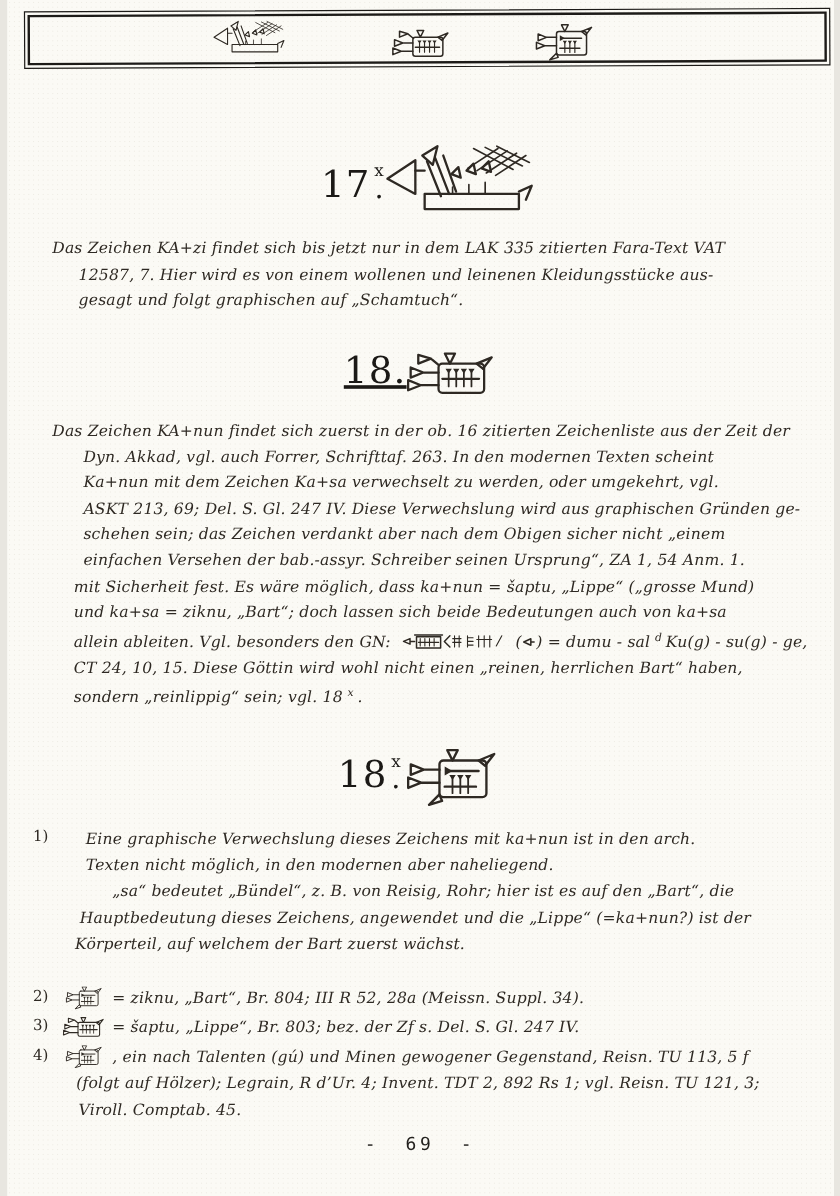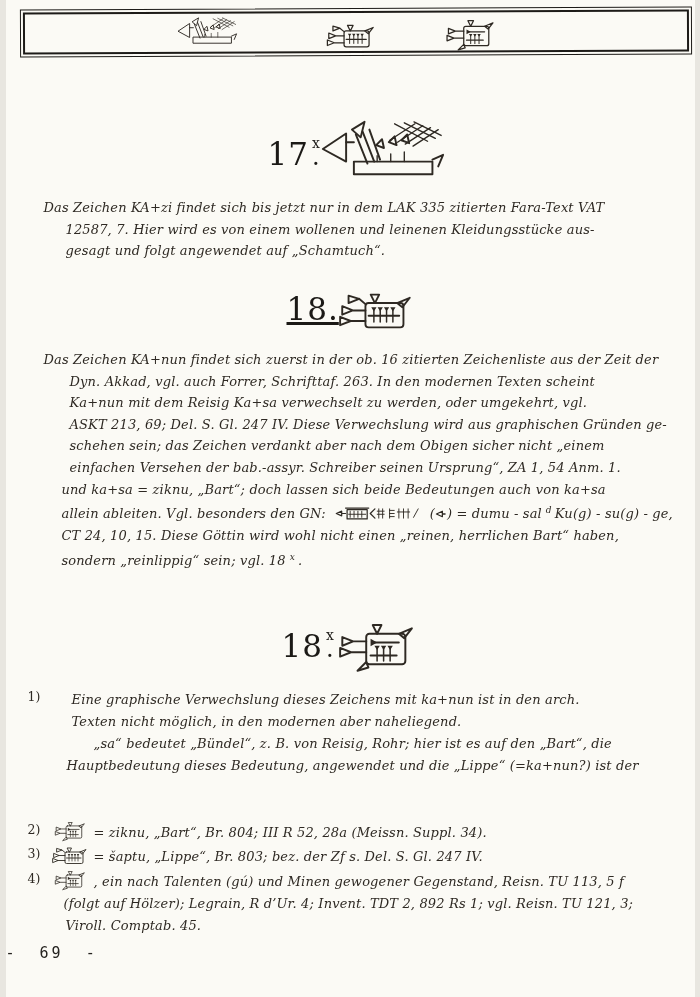--- a/index.html
+++ b/index.html
@@ -156,7 +156,7 @@
   <div class="para p1" style="left:38px; top:197px; width:640px;">
     <div class="hl i0">Das Zeichen KA+zi findet sich bis jetzt nur in dem LAK 335 zitierten Fara-Text VAT</div>
     <div class="hl i1">12587, 7. Hier wird es von einem wollenen und leinenen Kleidungsstücke aus-</div>
-    <div class="hl i1">gesagt und folgt angewendet auf „Schamtuch“.</div>
+    <div class="hl i1">gesagt und folgt graphischen auf „Schamtuch“.</div>
   </div>
 
   <div class="heading" style="left:281px; top:292px;text-decoration:underline;">

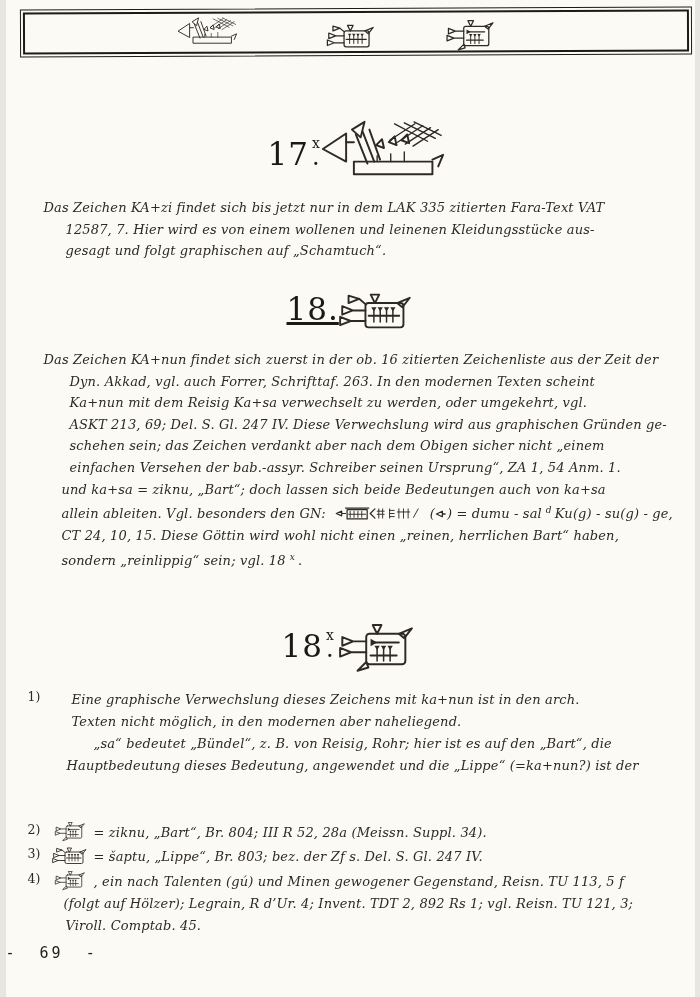--- a/index.html
+++ b/index.html
@@ -169,7 +169,7 @@
   <div class="para p2" style="left:38px; top:349px; width:648px;">
     <div class="hl i0">Das Zeichen KA+nun findet sich zuerst in der ob. 16 zitierten Zeichenliste aus der Zeit der</div>
     <div class="hl i1">Dyn. Akkad, vgl. auch Forrer, Schrifttaf. 263. In den modernen Texten scheint</div>
-    <div class="hl i1">Ka+nun mit dem Reisig Ka+sa verwechselt zu werden, oder umgekehrt, vgl.</div>
+    <div class="hl i1">Ka+nun mit dem Zeichen Ka+sa verwechselt zu werden, oder umgekehrt, vgl.</div>
     <div class="hl i1">ASKT 213, 69; Del. S. Gl. 247 IV. Diese Verwechslung wird aus graphischen Gründen ge-</div>
     <div class="hl i1">schehen sein; das Zeichen verdankt aber nach dem Obigen sicher nicht „einem</div>
     <div class="hl i1">einfachen Versehen der bab.-assyr. Schreiber seinen Ursprung“, ZA 1, 54 Anm. 1.</div>

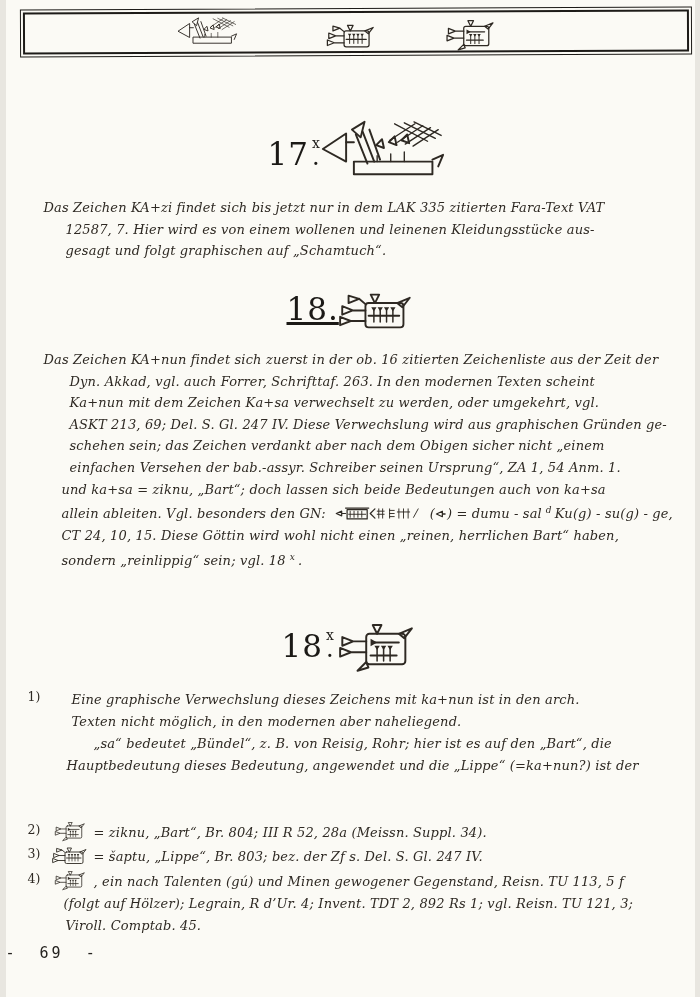--- a/index.html
+++ b/index.html
@@ -173,6 +173,7 @@
     <div class="hl i1">ASKT 213, 69; Del. S. Gl. 247 IV. Diese Verwechslung wird aus graphischen Gründen ge-</div>
     <div class="hl i1">schehen sein; das Zeichen verdankt aber nach dem Obigen sicher nicht „einem</div>
     <div class="hl i1">einfachen Versehen der bab.-assyr. Schreiber seinen Ursprung“, ZA 1, 54 Anm. 1.</div>
+    <div class="hl i3">mit Sicherheit fest. Es wäre möglich, dass ka+nun = šaptu, „Lippe“ („grosse Mund)</div>
     <div class="hl i3">und ka+sa = ziknu, „Bart“; doch lassen sich beide Bedeutungen auch von ka+sa</div>
     <div class="hl i3">
       <span>allein ableiten. Vgl. besonders den GN:</span><svg class="inline-sign" viewBox="0 0 112 22">

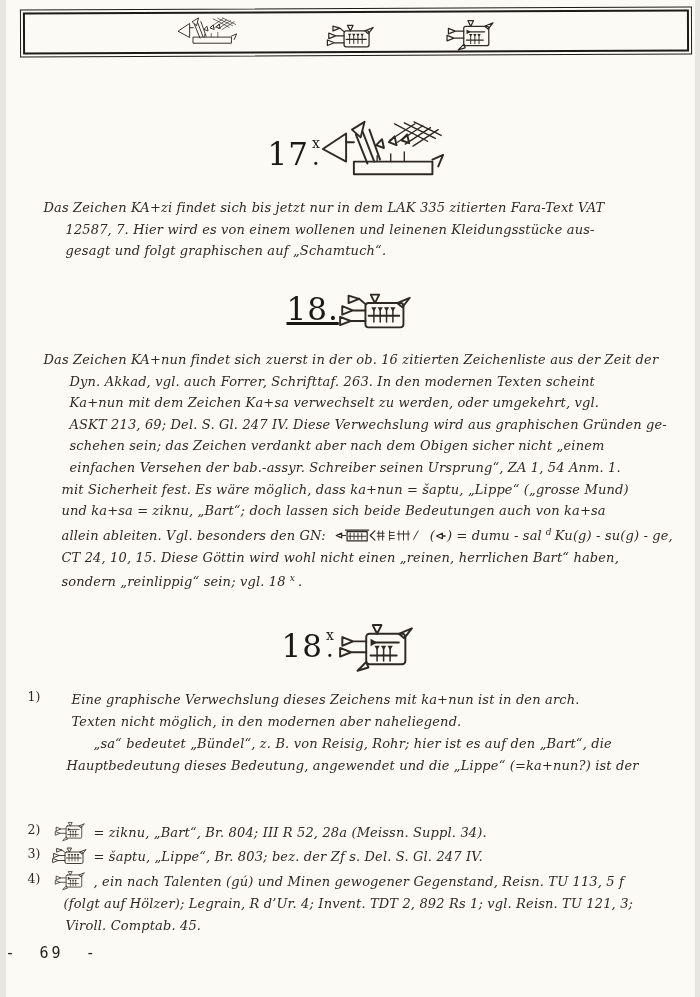--- a/index.html
+++ b/index.html
@@ -204,7 +204,7 @@
       <div class="hl f1">Eine graphische Verwechslung dieses Zeichens mit ka+nun ist in den arch.</div>
       <div class="hl f2">Texten nicht möglich, in den modernen aber naheliegend.</div>
       <div class="hl f3">„sa“ bedeutet „Bündel“, z. B. von Reisig, Rohr; hier ist es auf den „Bart“, die</div>
-      <div class="hl f4">Hauptbedeutung dieses Bedeutung, angewendet und die „Lippe“ (=ka+nun?) ist der</div>
+      <div class="hl f4">Hauptbedeutung dieses Zeichens, angewendet und die „Lippe“ (=ka+nun?) ist der</div>
     </div>
   </div>
 

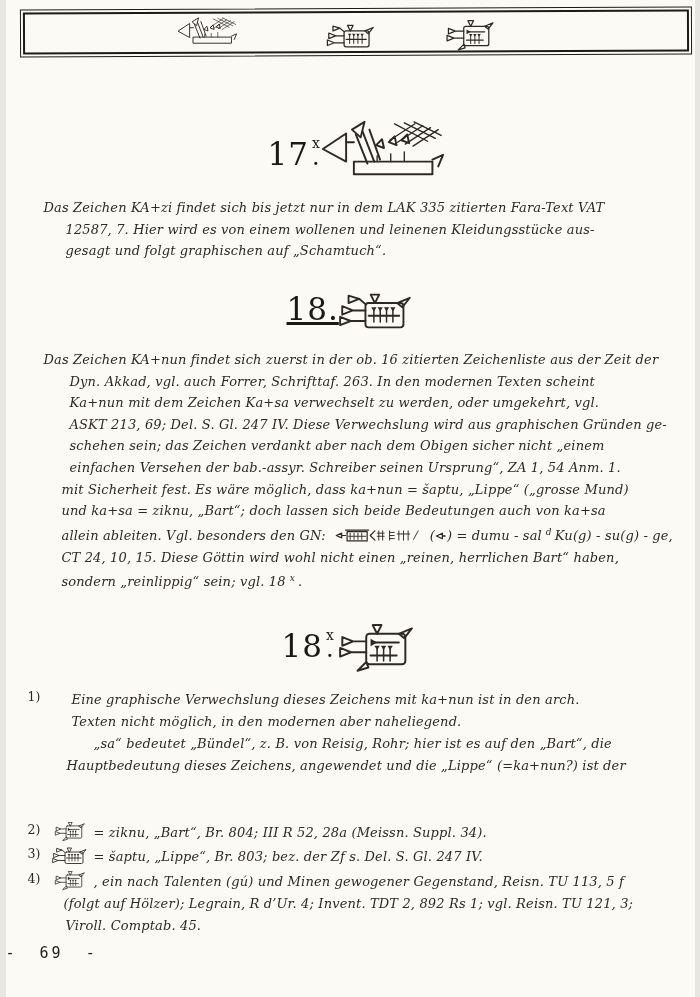--- a/index.html
+++ b/index.html
@@ -205,6 +205,7 @@
       <div class="hl f2">Texten nicht möglich, in den modernen aber naheliegend.</div>
       <div class="hl f3">„sa“ bedeutet „Bündel“, z. B. von Reisig, Rohr; hier ist es auf den „Bart“, die</div>
       <div class="hl f4">Hauptbedeutung dieses Zeichens, angewendet und die „Lippe“ (=ka+nun?) ist der</div>
+      <div class="hl f5">Körperteil, auf welchem der Bart zuerst wächst.</div>
     </div>
   </div>
 

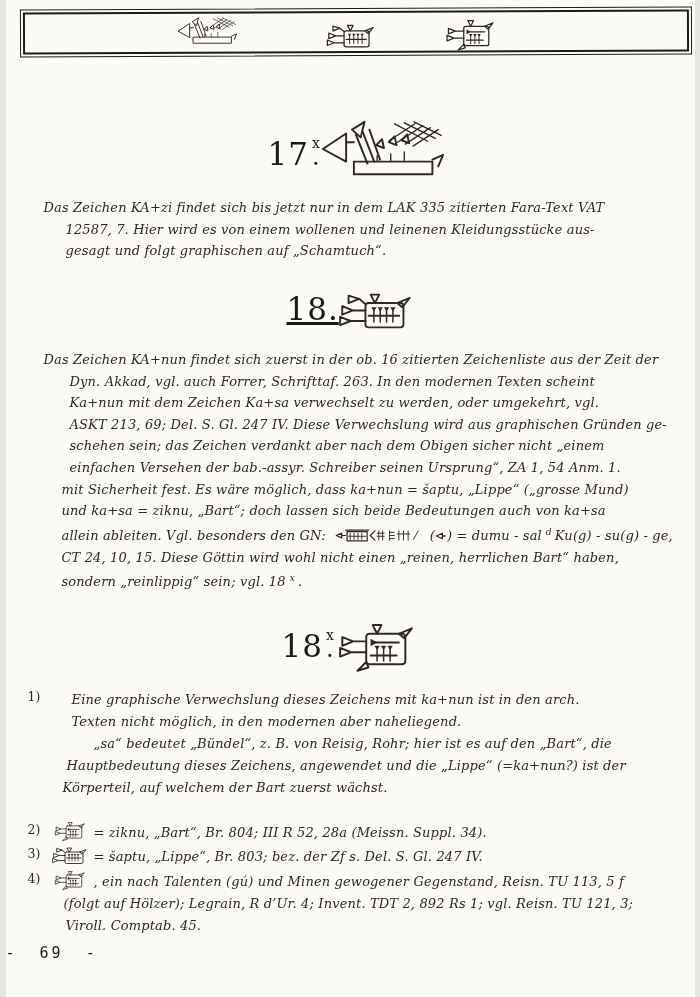--- a/index.html
+++ b/index.html
@@ -61,7 +61,7 @@
   .fn4 .cont1 { margin-left:36px; }
   .fn4 .cont2 { margin-left:38px; }
   .pagenum {
-    position:absolute; left:0; right:0; top:944px; 
+    position:absolute; left:0; right:0; top:944px; text-align:center;
     font-family:"DejaVu Sans Mono", monospace; font-size:15px;
     letter-spacing:3px; word-spacing:10px; color:#24221f;
   }

